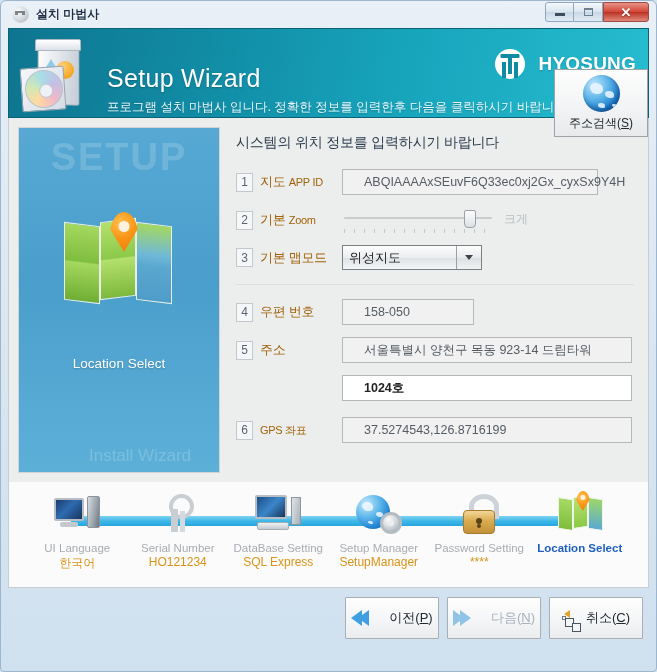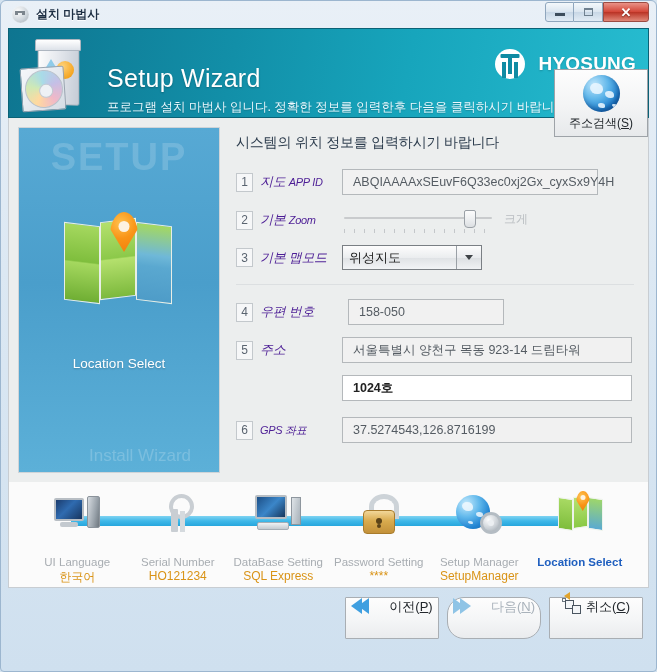--- a/index.html
+++ b/index.html
@@ -237,7 +237,7 @@
   }
   .lbl {
     width: 82px; flex: none;
-    font-size: 13px; color: #4c1d95; letter-spacing: -.3px; font-style: italic;
+    font-size: 13px; color: #a16207; letter-spacing: -.3px;
   }
   .lbl .sm { font-size: 11px; }
   .inp {

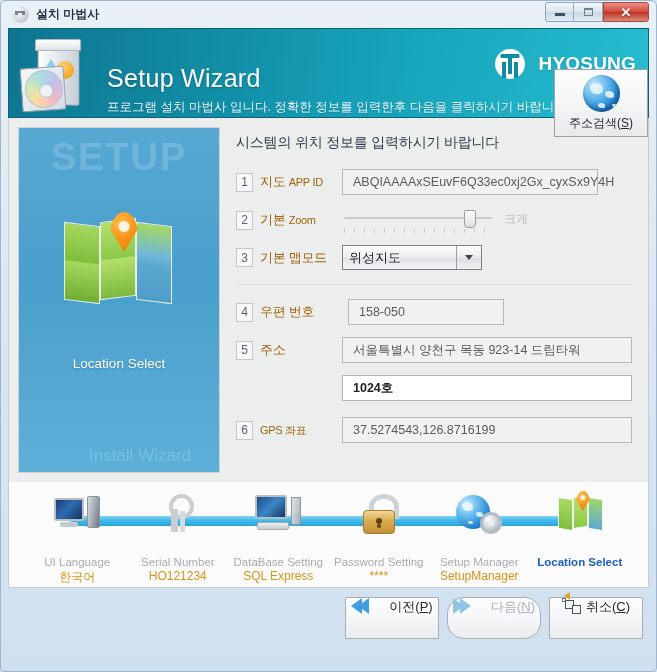--- a/index.html
+++ b/index.html
@@ -246,7 +246,7 @@
     border: 1px solid #b4b8bb;
     font-size: 12.5px; color: #555c63;
     display: flex; align-items: center;
-    padding: 0 10px;
+    padding: 0 21px;
     font-family: "Liberation Sans", sans-serif;
   }
   .inp.active { background: #fff; color: #222; font-weight: 600; }

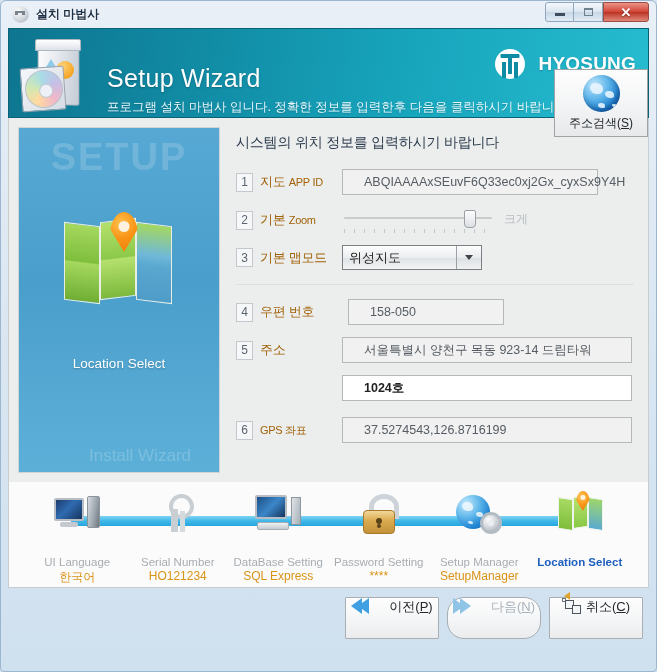--- a/index.html
+++ b/index.html
@@ -251,7 +251,7 @@
   }
   .inp.active { background: #fff; color: #222; font-weight: 600; }
   .w-appid { width: 256px; }
-  .w-zip   { width: 156px; margin-left: 6px; }
+  .w-zip   { width: 132px; }
   .w-addr  { width: 290px; }
   .w-gps   { width: 290px; }
 

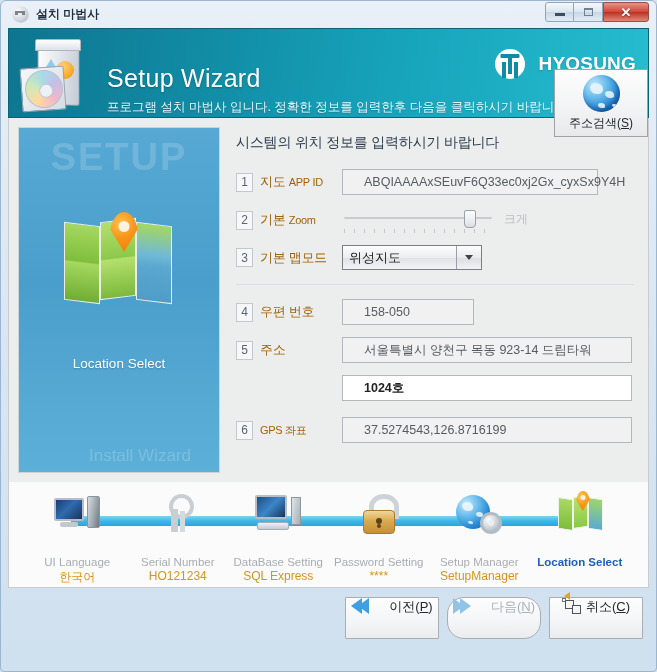--- a/index.html
+++ b/index.html
@@ -345,7 +345,7 @@
     flex: 1; text-align: center; position: relative; z-index: 2;
   }
   .step-ico { height: 52px; display:flex; align-items:center; justify-content:center; }
-  .step-name { font-size: 11.5px; color: #a8adb2; margin-top: 16px; }
+  .step-name { font-size: 11.5px; color: #a8adb2; margin-top: 2px; }
   .step.current .step-name { color: #1f5fbf; font-weight: bold; }
   .step-val { font-size: 12px; color: #d99316; margin-top: 1px; }
 

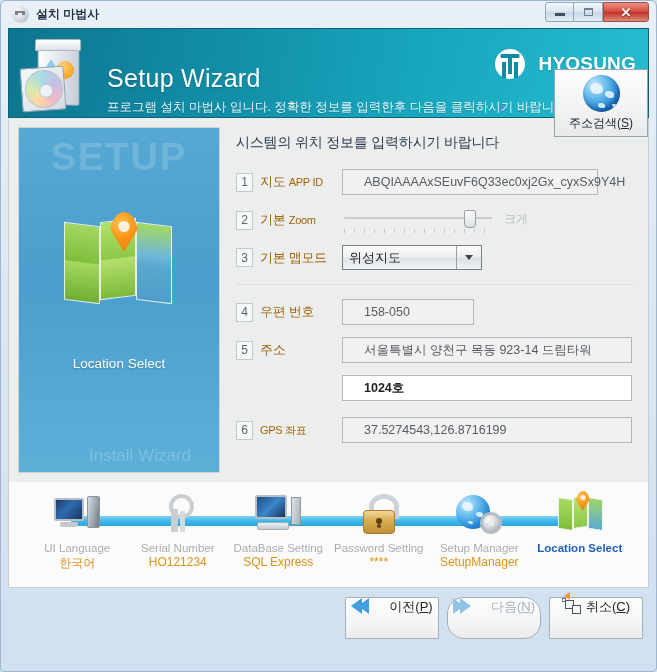--- a/index.html
+++ b/index.html
@@ -637,6 +637,17 @@
 
     <div class="step">
       <div class="step-ico">
+        <div class="ico-setup">
+            <div class="g"></div>
+            <div class="gear"></div>
+          </div>
+      </div>
+      <div class="step-name">Setup Manager</div>
+      <div class="step-val">SetupManager</div>
+    </div>
+
+    <div class="step">
+      <div class="step-ico">
         <div class="ico-lock">
             <div class="body"></div>
             <div class="hole"></div>
@@ -644,17 +655,6 @@
       </div>
       <div class="step-name">Password Setting</div>
       <div class="step-val">****</div>
-    </div>
-
-    <div class="step">
-      <div class="step-ico">
-        <div class="ico-setup">
-            <div class="g"></div>
-            <div class="gear"></div>
-          </div>
-      </div>
-      <div class="step-name">Setup Manager</div>
-      <div class="step-val">SetupManager</div>
     </div>
 
     <div class="step current">

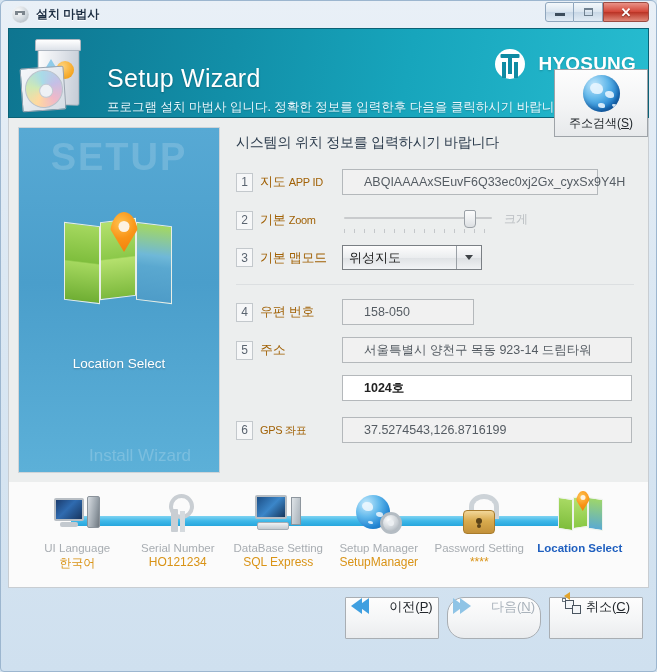--- a/index.html
+++ b/index.html
@@ -456,7 +456,7 @@
     width: 94px; height: 42px;
     border: 1px solid #a9aeb3;
     background: linear-gradient(180deg,#fdfdfd 0%,#f5f6f7 52%,#eaecee 100%);
-    display: flex; align-items: flex-start; justify-content: center; gap: 20px;
+    display: flex; align-items: center; justify-content: center; gap: 20px;
     font-size: 13px; color: #23282d;
     border-radius: 1px;
   }

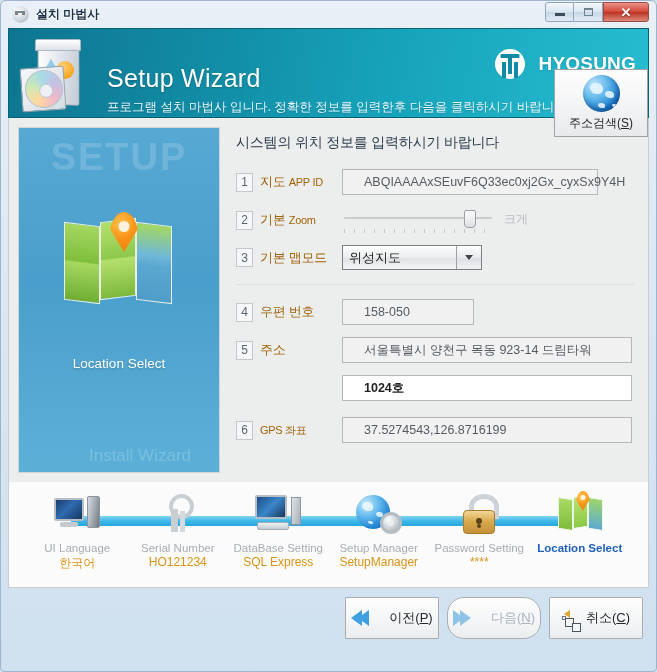--- a/index.html
+++ b/index.html
@@ -461,7 +461,7 @@
     border-radius: 1px;
   }
   .btn u { text-decoration: underline; }
-  .btn.disabled { color: #a9b2bb; border-radius: 17px; }
+  .btn.disabled { color: #a9b2bb; }
   .arrow-l, .arrow-r { display:flex; }
   .tri {
     width: 0; height: 0;

